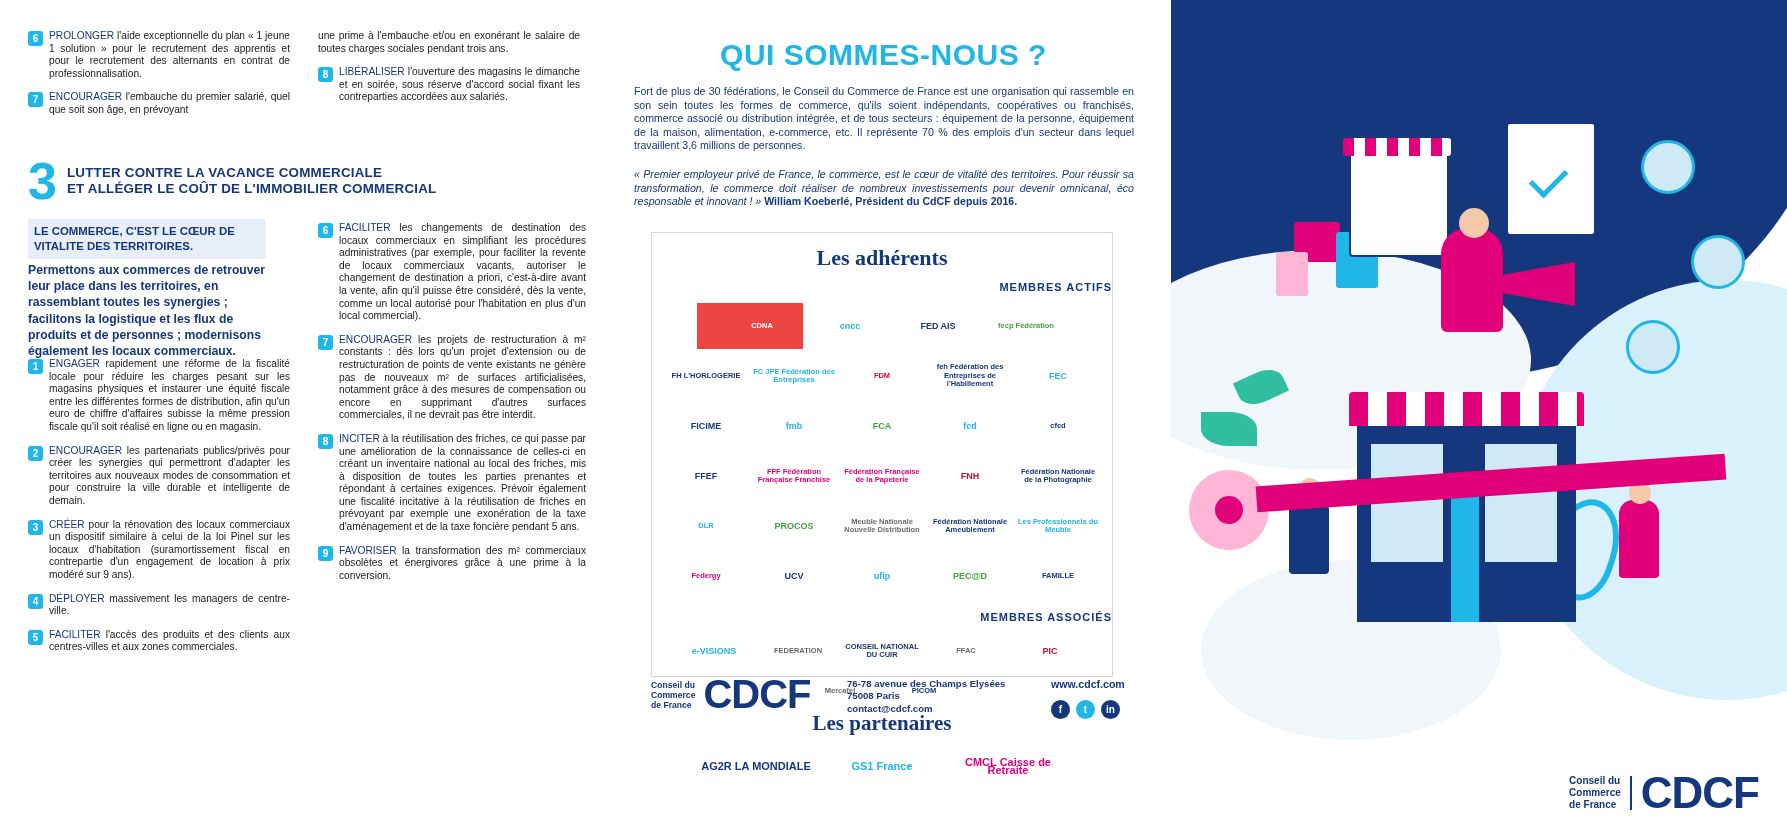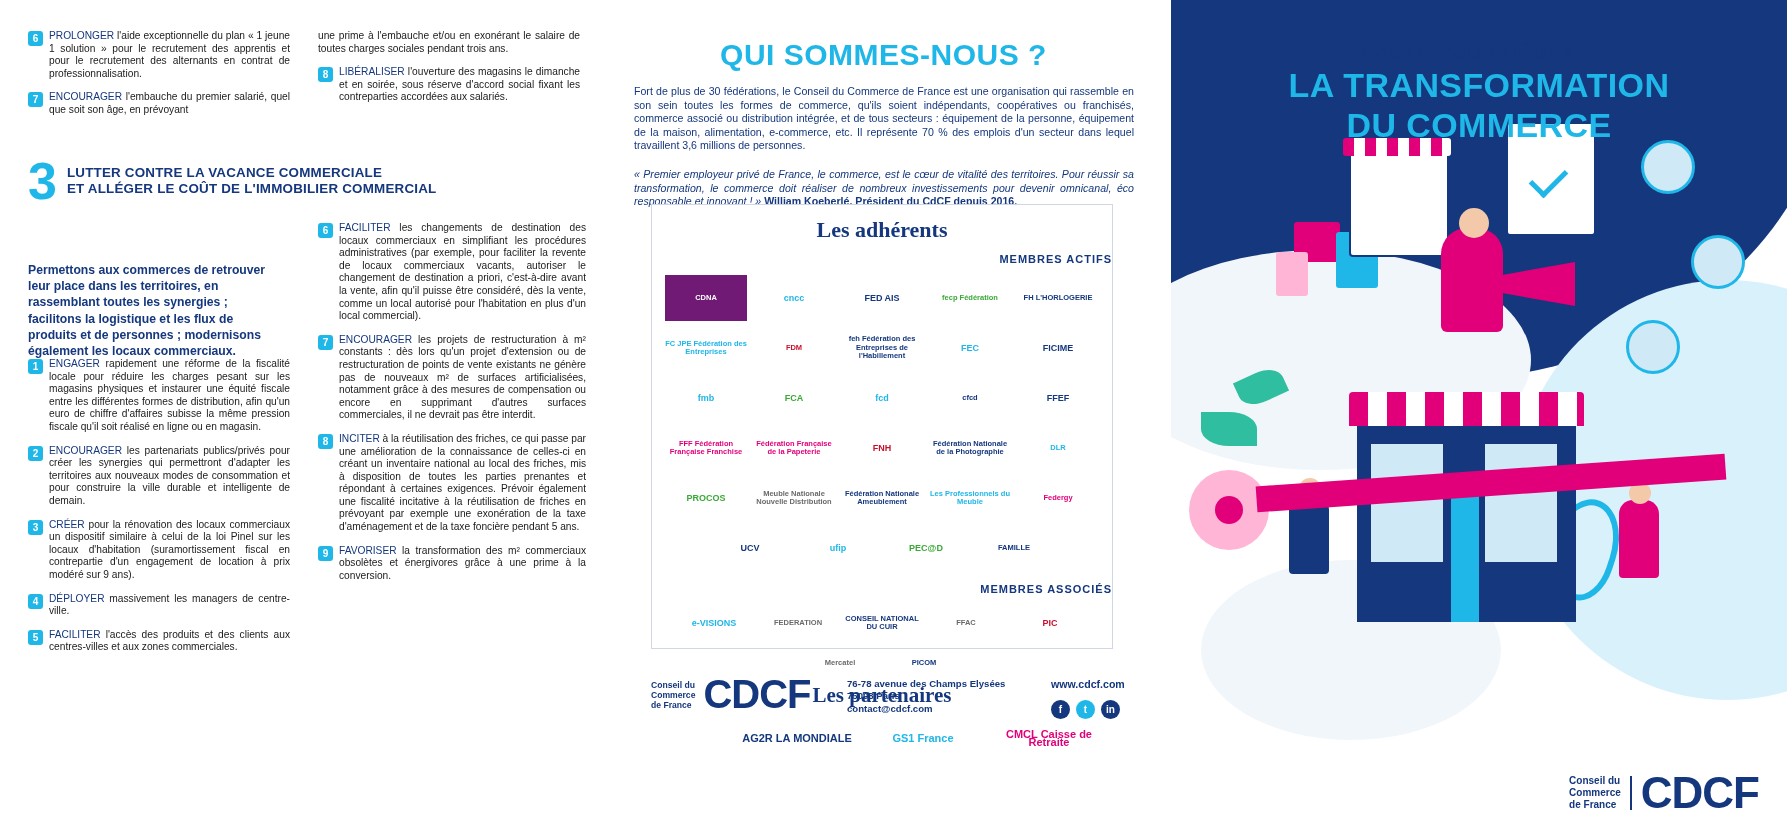--- a/index.html
+++ b/index.html
@@ -333,11 +333,6 @@
     <div class="cloud" style="left:30px;top:560px;width:300px;height:180px;"></div>
     <div class="blob" style="right:-150px;top:280px;width:420px;height:420px;background:#d9f1fb;"></div>
 
-    <div class="rtitle">
-      <div class="l1">PACTE POUR RÉUSSIR</div>
-      <div class="l2">LA TRANSFORMATION</div>
-      <div class="l2">DU COMMERCE</div>
-    </div>
 
     <div style="position:absolute;left:123px;top:222px;width:46px;height:40px;background:#e2007a;border-radius:3px;"></div>
     <div style="position:absolute;left:165px;top:232px;width:42px;height:56px;background:#1fb6e8;border-radius:3px;"></div>

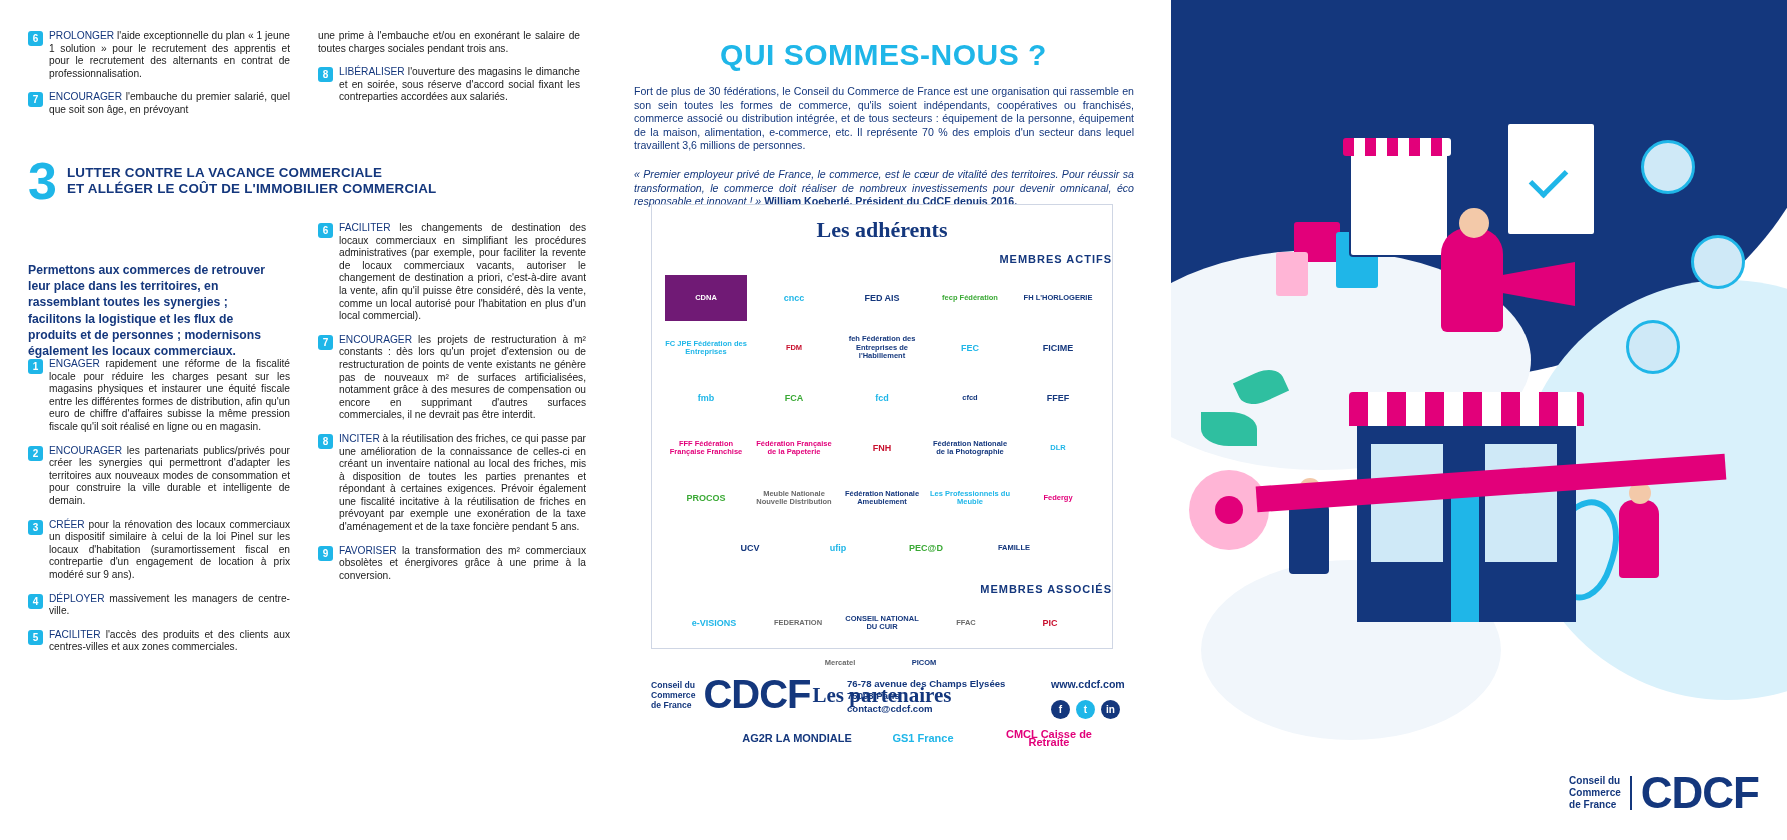--- a/index.html
+++ b/index.html
@@ -198,6 +198,7 @@
       </div>
     </div>
 
+    <div class="pullquote">LE COMMERCE, C'EST LE CŒUR DE VITALITE DES TERRITOIRES.</div>
     <div class="lead">Permettons aux commerces de retrouver leur place dans les territoires, en rassemblant toutes les synergies ; facilitons la logistique et les flux de produits et de personnes ; modernisons également les locaux commerciaux.</div>
 
     <div class="l-items-a">

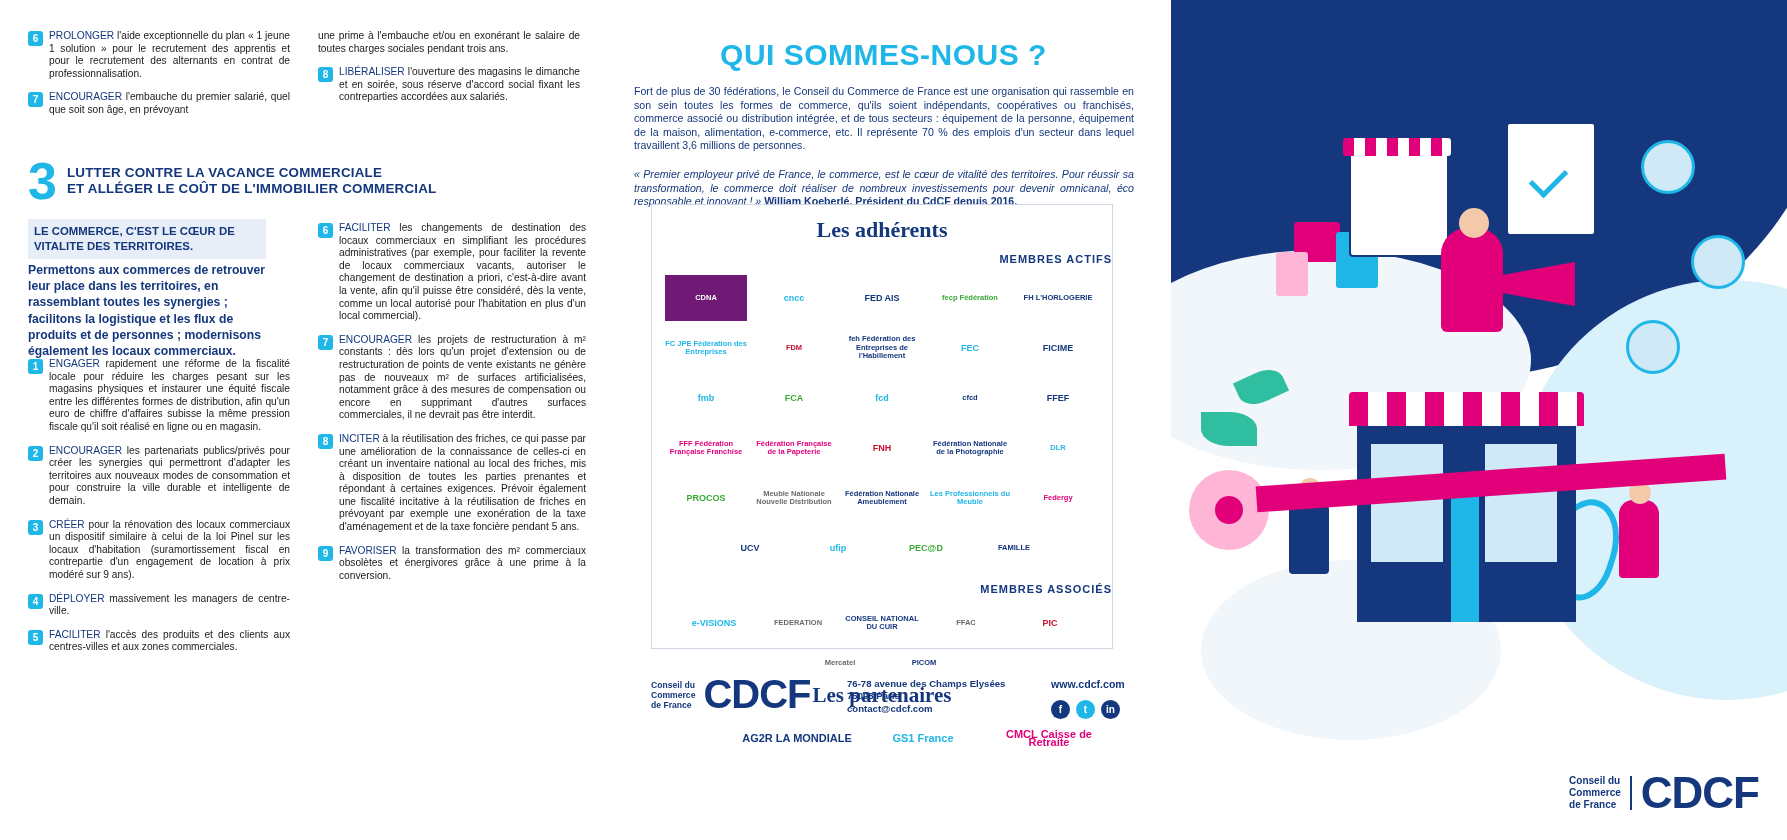--- a/index.html
+++ b/index.html
@@ -77,7 +77,7 @@
   .mid-quote b{font-style:normal;font-weight:bold;}
 
   .members-box{
-    position:absolute;left:55px;top:204px;width:462px;height:445px;
+    position:absolute;left:55px;top:232px;width:462px;height:445px;
     border:1px solid #cfd6e4;background:#fff;box-sizing:border-box;
   }
   .mb-title{

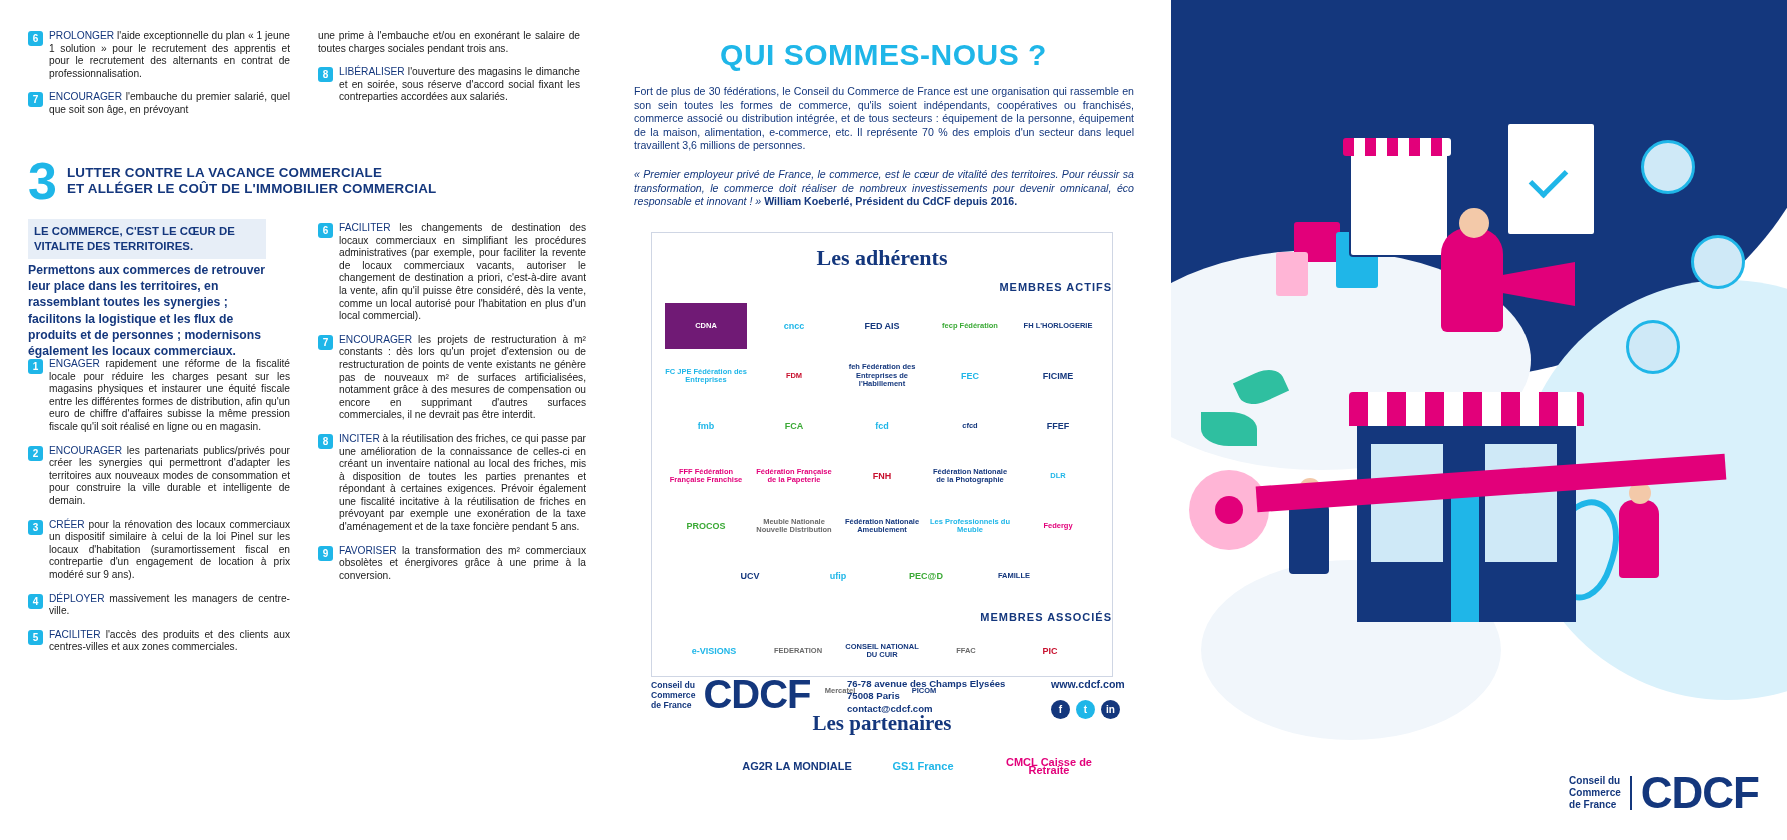--- a/index.html
+++ b/index.html
@@ -104,7 +104,7 @@
   .logo.red{color:#c8102e;}
   .logo.green{color:#3aa935;}
   .logo.grey{color:#6a6a6a;}
-  .logo.navybox{background:#701a75;color:#fff;}
+  .logo.navybox{background:#ef4444;color:#fff;padding-left:24px;}
   .assoc-grid .logo{height:36px;width:78px;}
   .mb-part{
     text-align:center;color:#14377d;font-family:"Liberation Serif", serif;

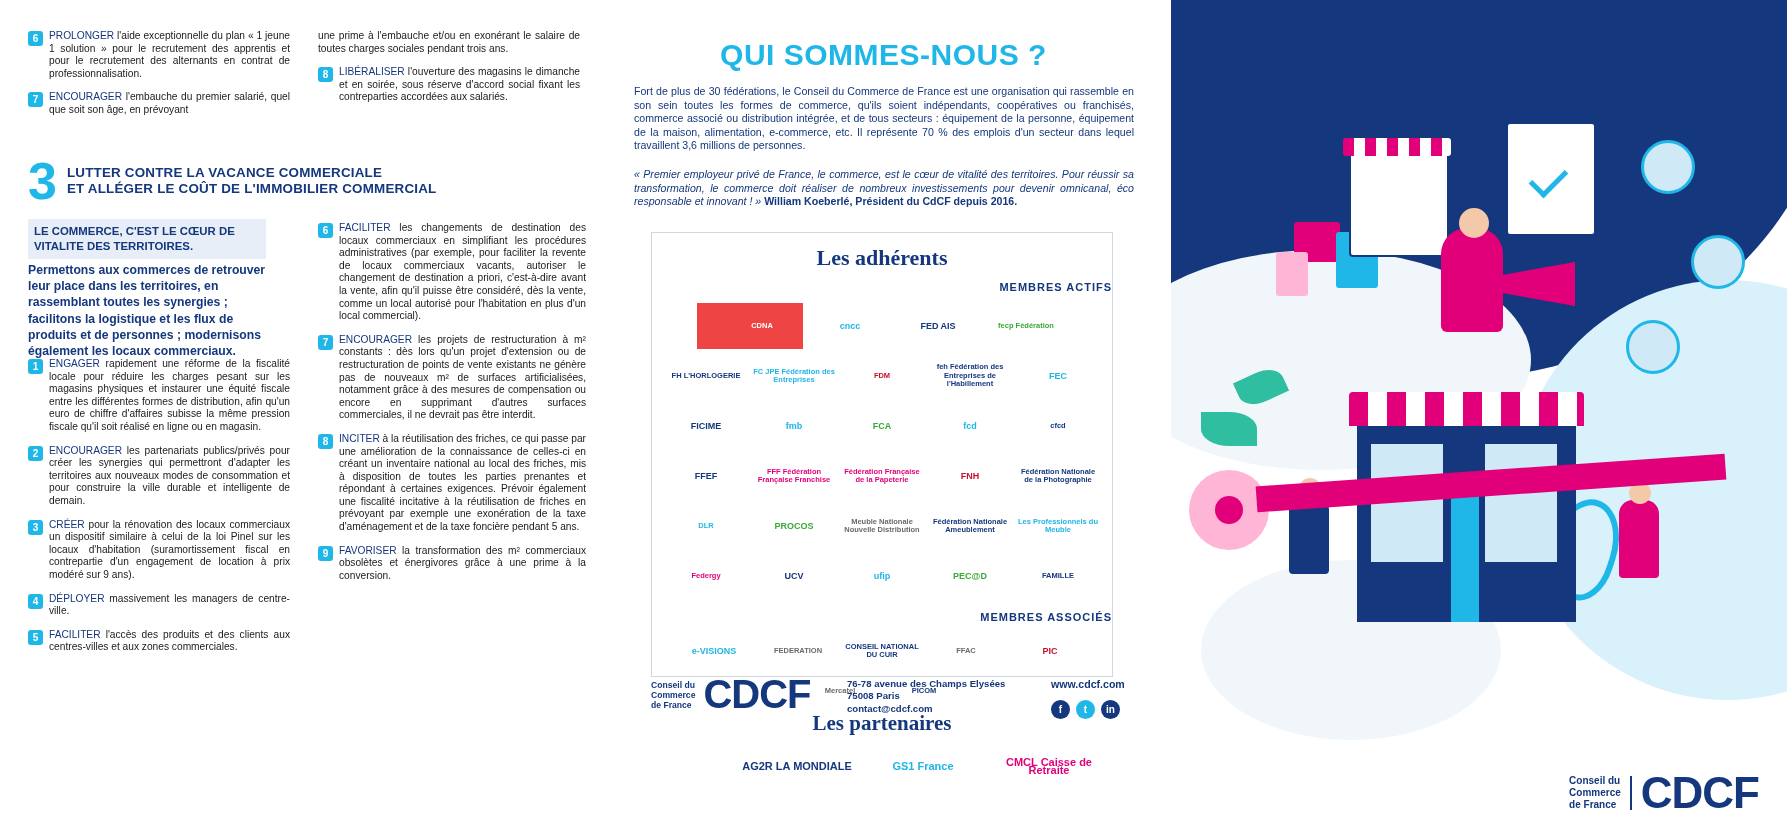--- a/index.html
+++ b/index.html
@@ -110,7 +110,7 @@
     text-align:center;color:#14377d;font-family:"Liberation Serif", serif;
     font-size:21px;font-weight:bold;
   }
-  .part-grid{display:flex;justify-content:flex-end;align-items:center;margin-top:8px;}
+  .part-grid{display:flex;justify-content:center;align-items:center;margin-top:8px;}
   .part-grid .logo{width:120px;height:40px;font-size:11px;}
 
   

